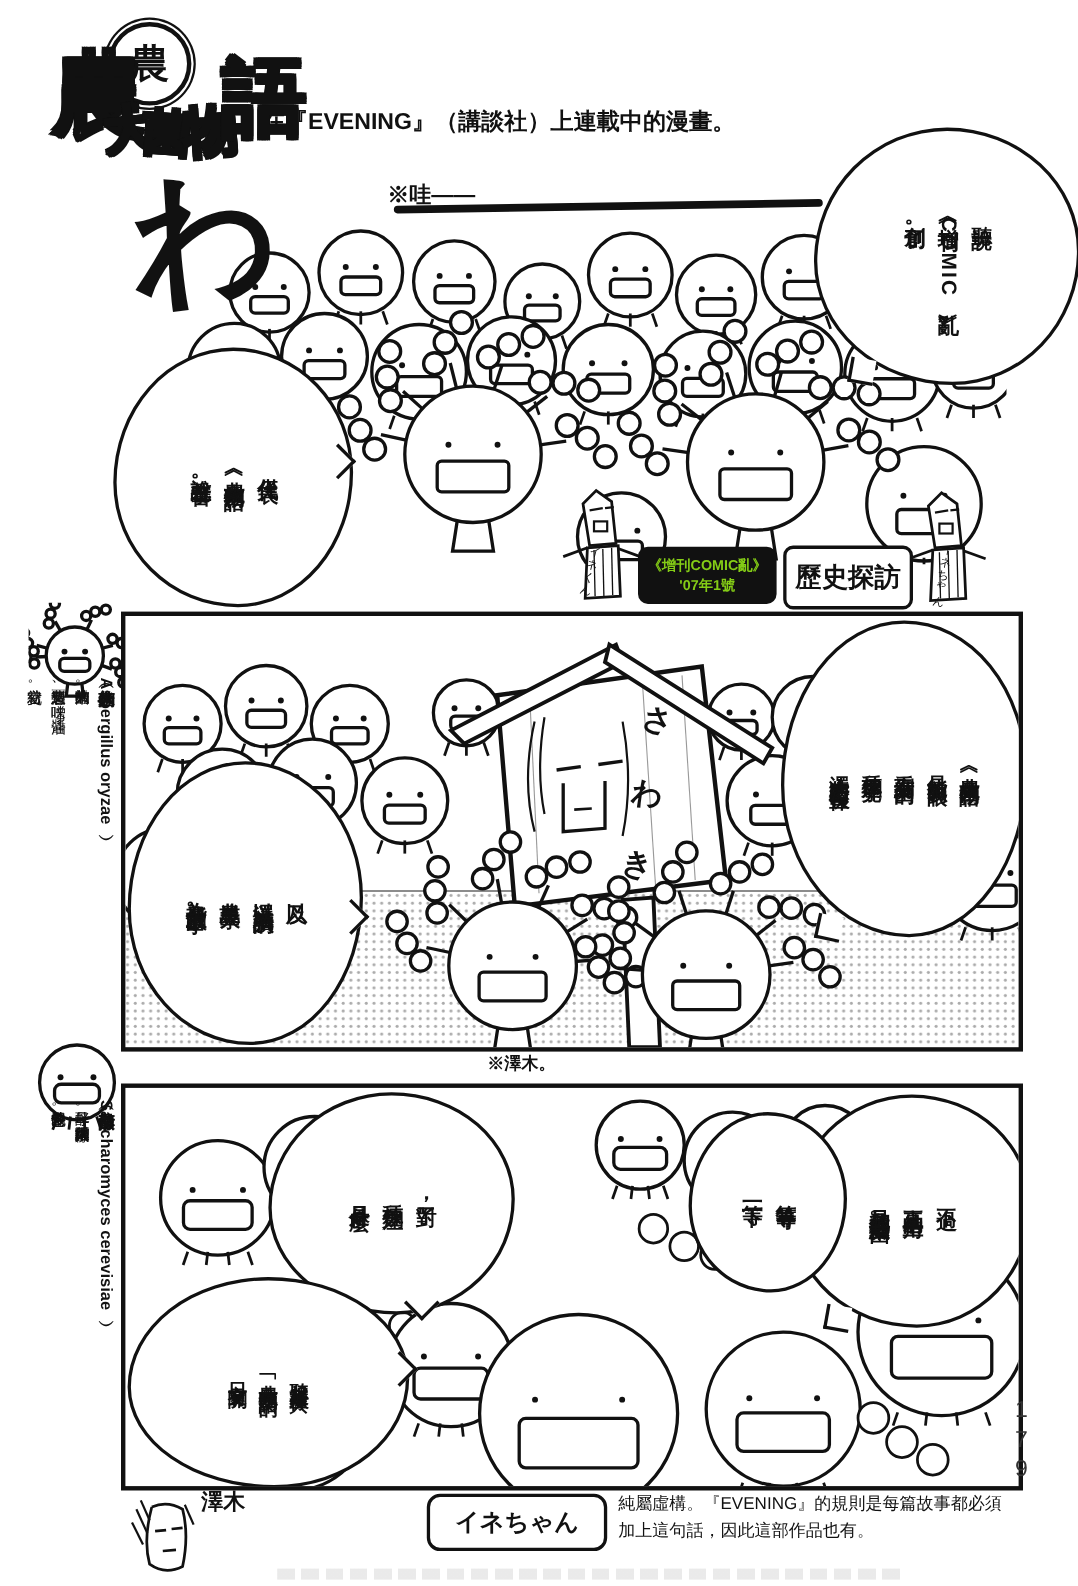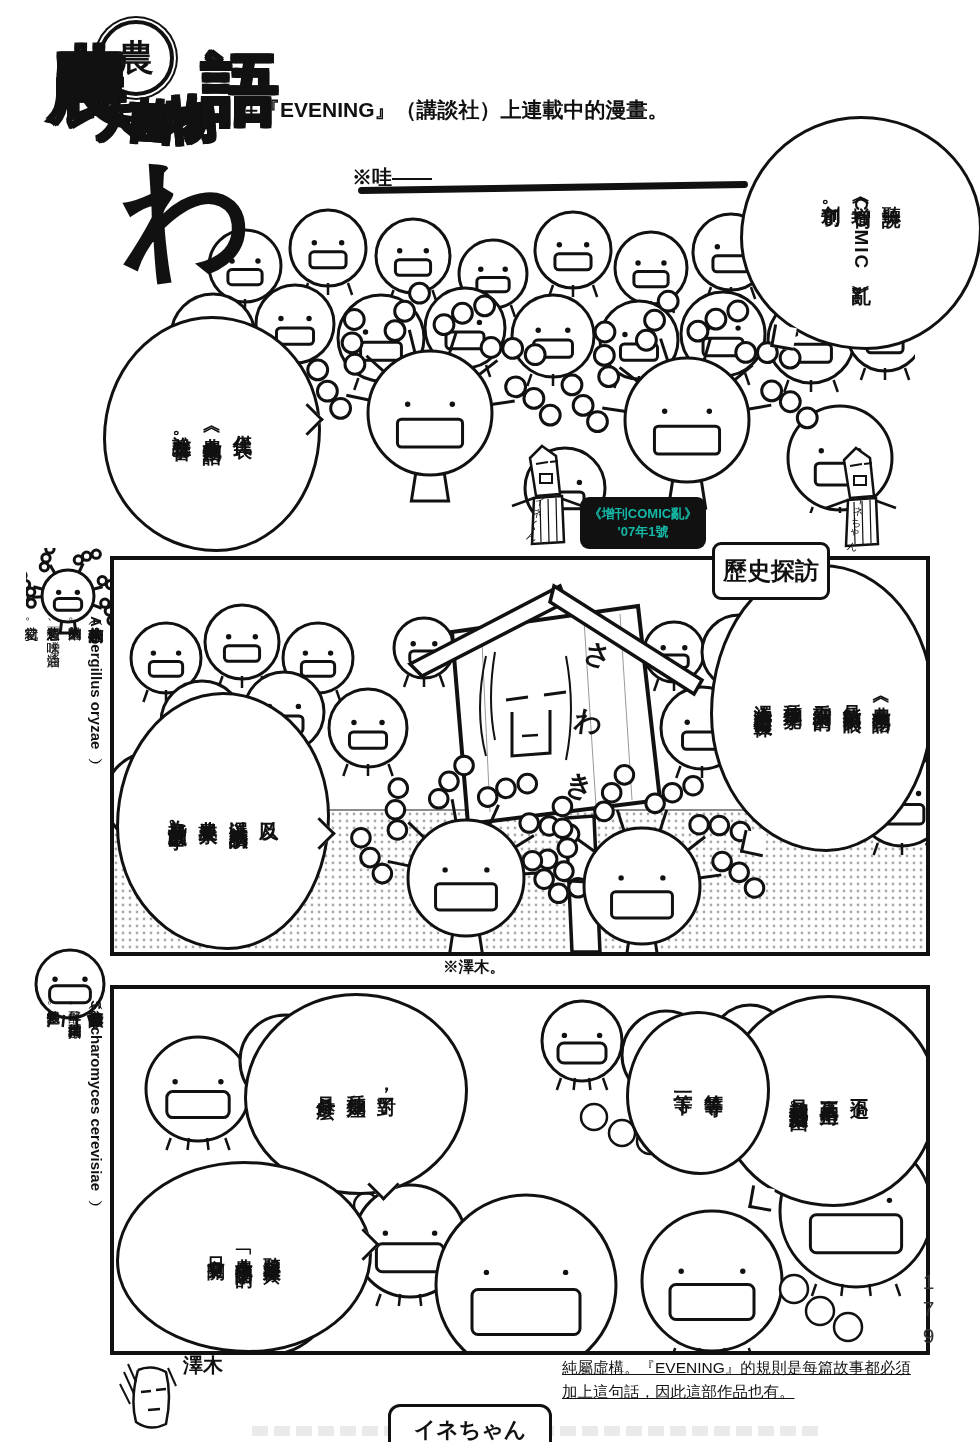--- a/index.html
+++ b/index.html
@@ -29,7 +29,7 @@
   .logo-badge{position:absolute;width:68px;height:68px;border-radius:50%;background:#fff;
       border:4px solid #111;box-shadow:0 0 0 2px #fff,0 0 0 4px #111;z-index:1;
       display:flex;align-items:center;justify-content:center;font-weight:800;font-size:36px;color:#111;}
-  .badge-black{position:absolute;background:#111;color:#14b8a6;border-radius:9px;text-align:center;
+  .badge-black{position:absolute;background:#111;color:#84cc16;border-radius:9px;text-align:center;
       font-weight:700;z-index:7;display:flex;flex-direction:column;justify-content:center;line-height:1.35;}
   .badge-white{position:absolute;background:#fff;border:3.5px solid #111;border-radius:9px;font-weight:800;
       z-index:7;display:flex;align-items:center;justify-content:center;margin-top:46px;}

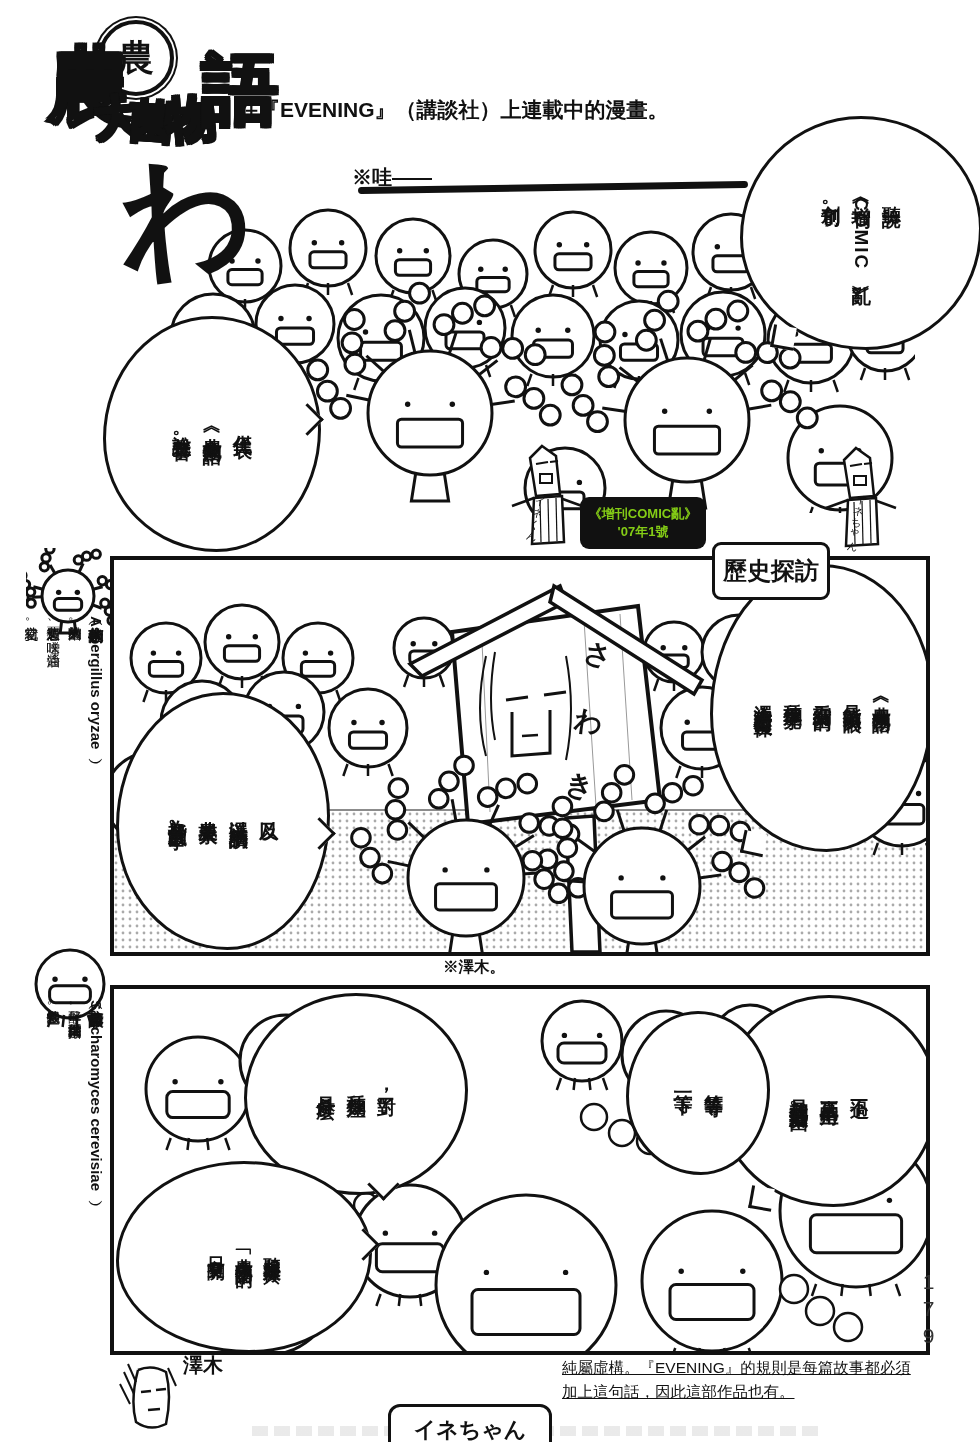--- a/index.html
+++ b/index.html
@@ -32,7 +32,7 @@
   .badge-black{position:absolute;background:#111;color:#84cc16;border-radius:9px;text-align:center;
       font-weight:700;z-index:7;display:flex;flex-direction:column;justify-content:center;line-height:1.35;}
   .badge-white{position:absolute;background:#fff;border:3.5px solid #111;border-radius:9px;font-weight:800;
-      z-index:7;display:flex;align-items:center;justify-content:center;margin-top:46px;}
+      z-index:7;display:flex;align-items:center;justify-content:center;}
   .vlabel{position:absolute;writing-mode:vertical-rl;color:#111;z-index:8;}
   .pre{white-space:pre-line;text-decoration:underline;}
   .pagenum{position:absolute;writing-mode:vertical-rl;text-orientation:upright;

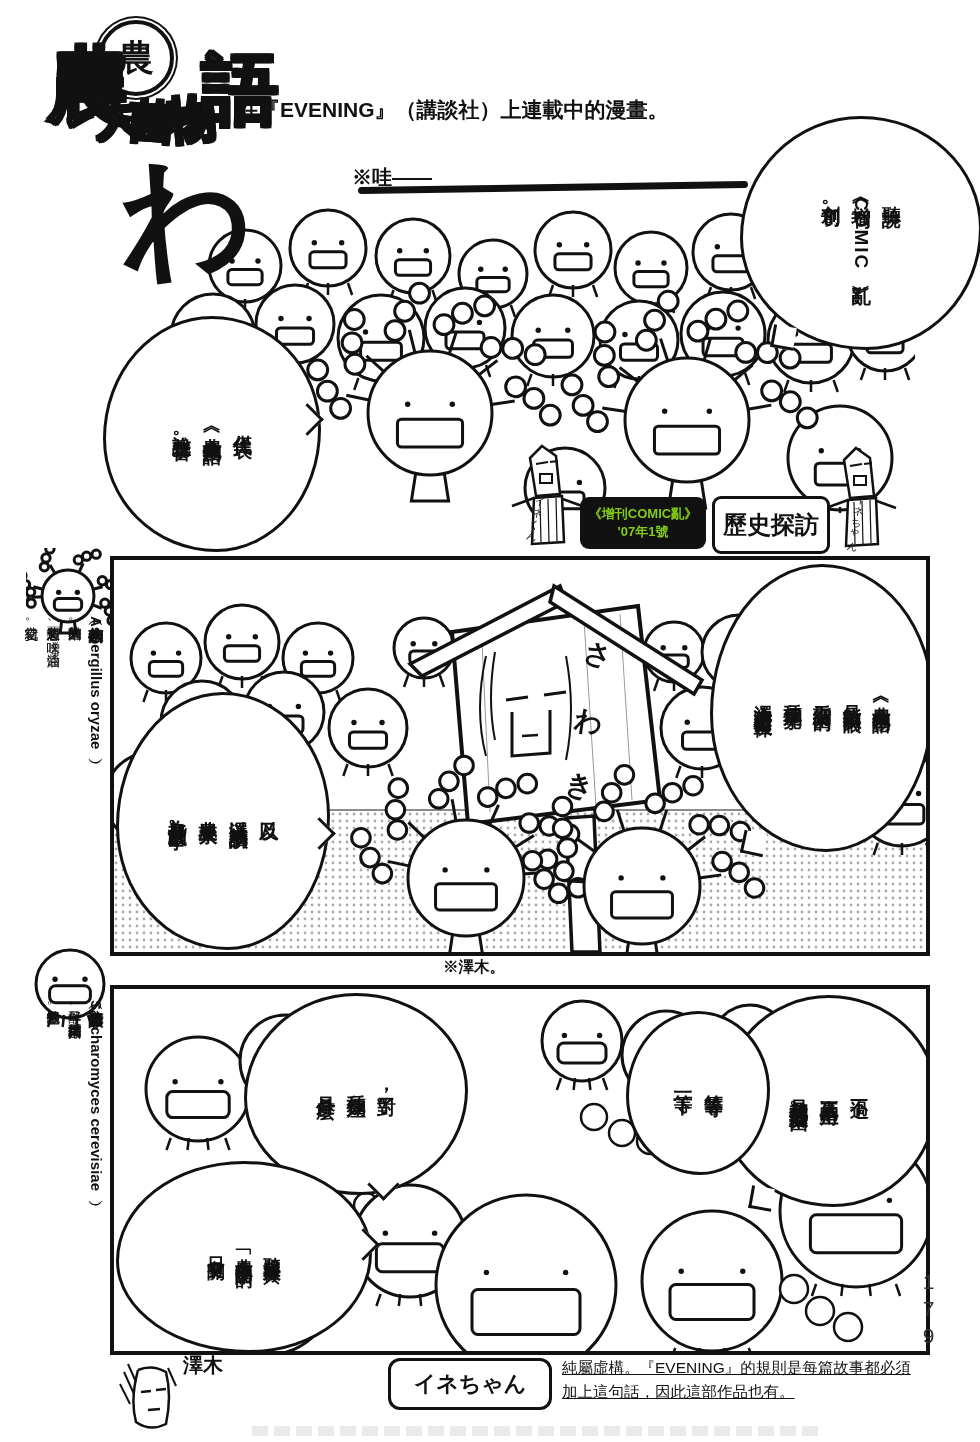--- a/index.html
+++ b/index.html
@@ -34,7 +34,7 @@
   .badge-white{position:absolute;background:#fff;border:3.5px solid #111;border-radius:9px;font-weight:800;
       z-index:7;display:flex;align-items:center;justify-content:center;}
   .vlabel{position:absolute;writing-mode:vertical-rl;color:#111;z-index:8;}
-  .pre{white-space:pre-line;text-decoration:underline;}
+  .pre{white-space:pre-line;}
   .pagenum{position:absolute;writing-mode:vertical-rl;text-orientation:upright;
       font-size:21px;letter-spacing:4px;color:#333;z-index:2;}
   .wstrip{position:absolute;height:10px;opacity:.55;z-index:1;

